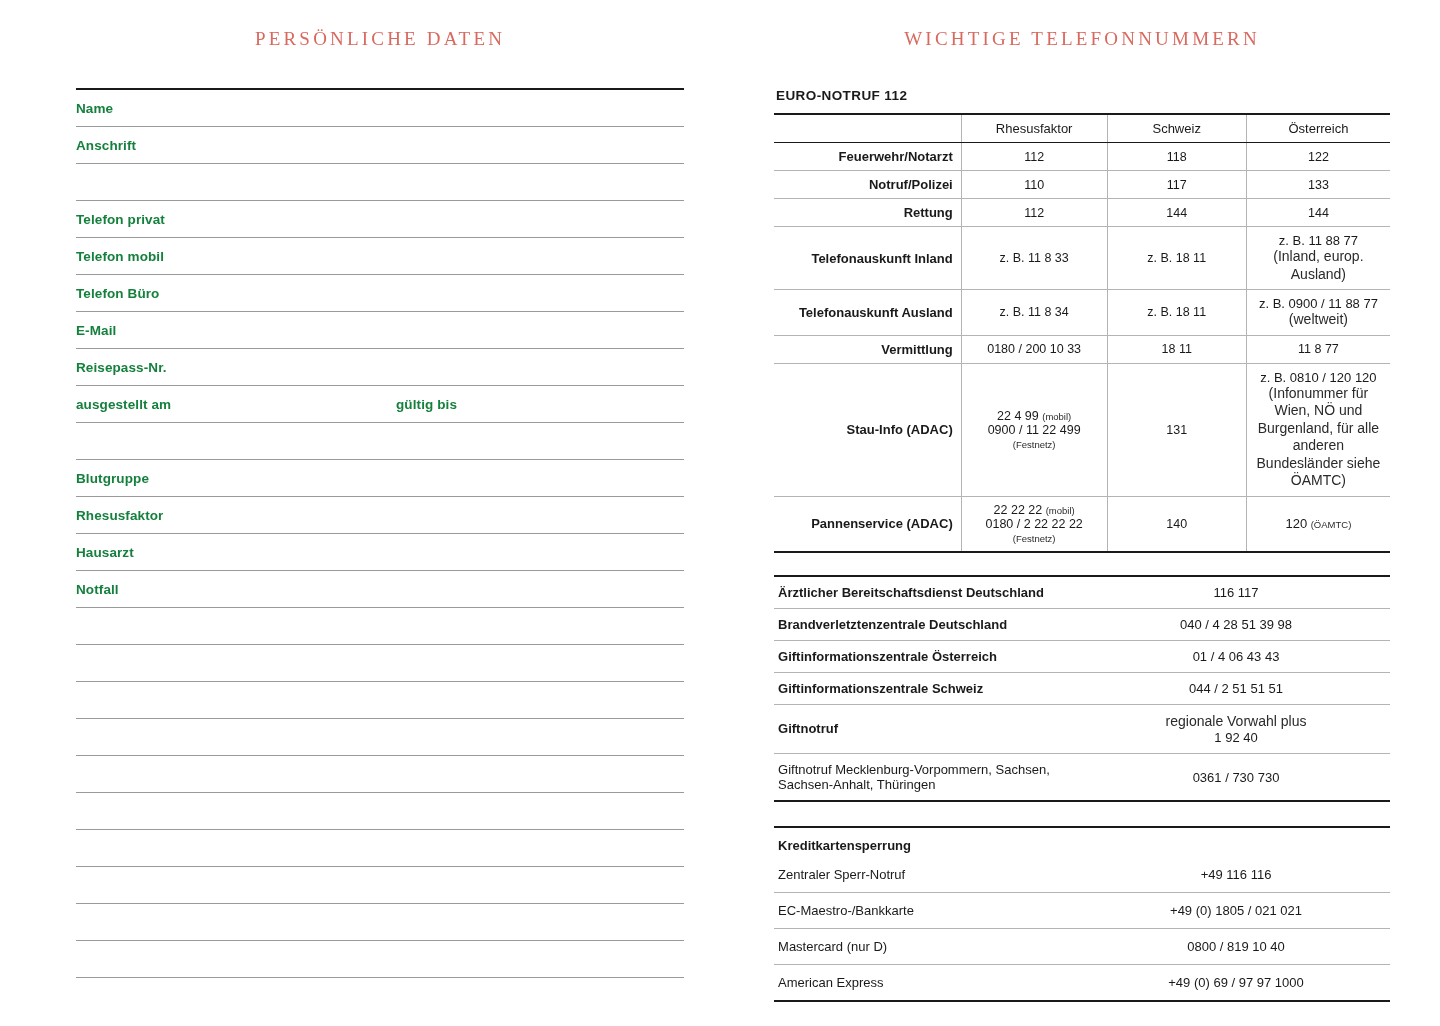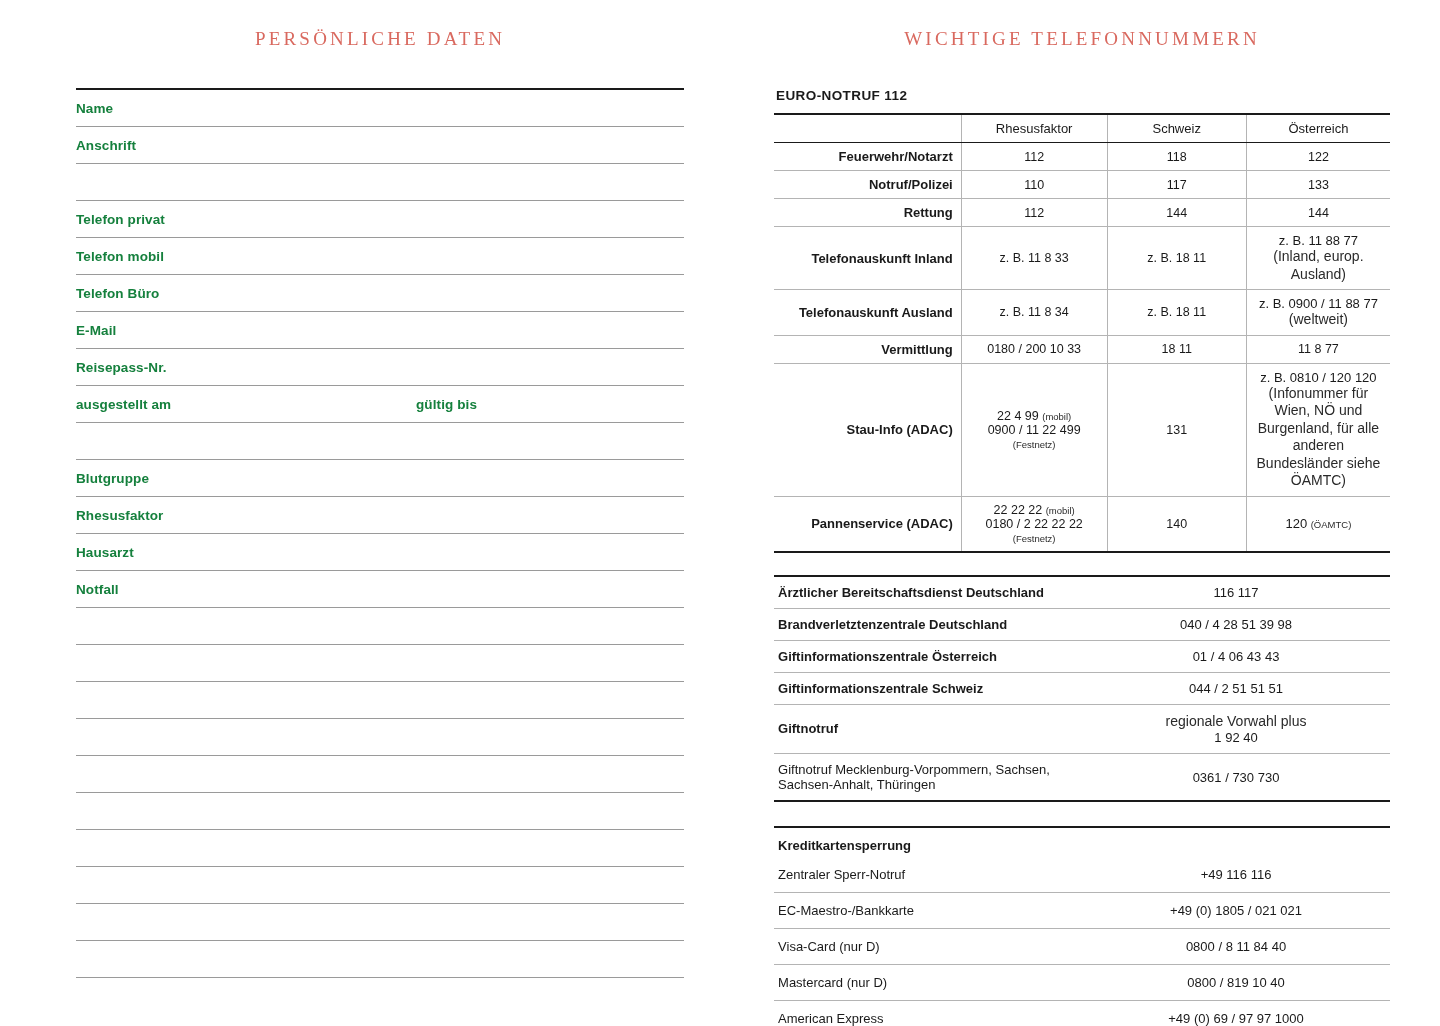--- a/index.html
+++ b/index.html
@@ -61,7 +61,7 @@
   }
   .field-label.second {
     position: absolute;
-    left: 340px;
+    left: 320px;
   }
   .field-row.blank {
     height: 36px;

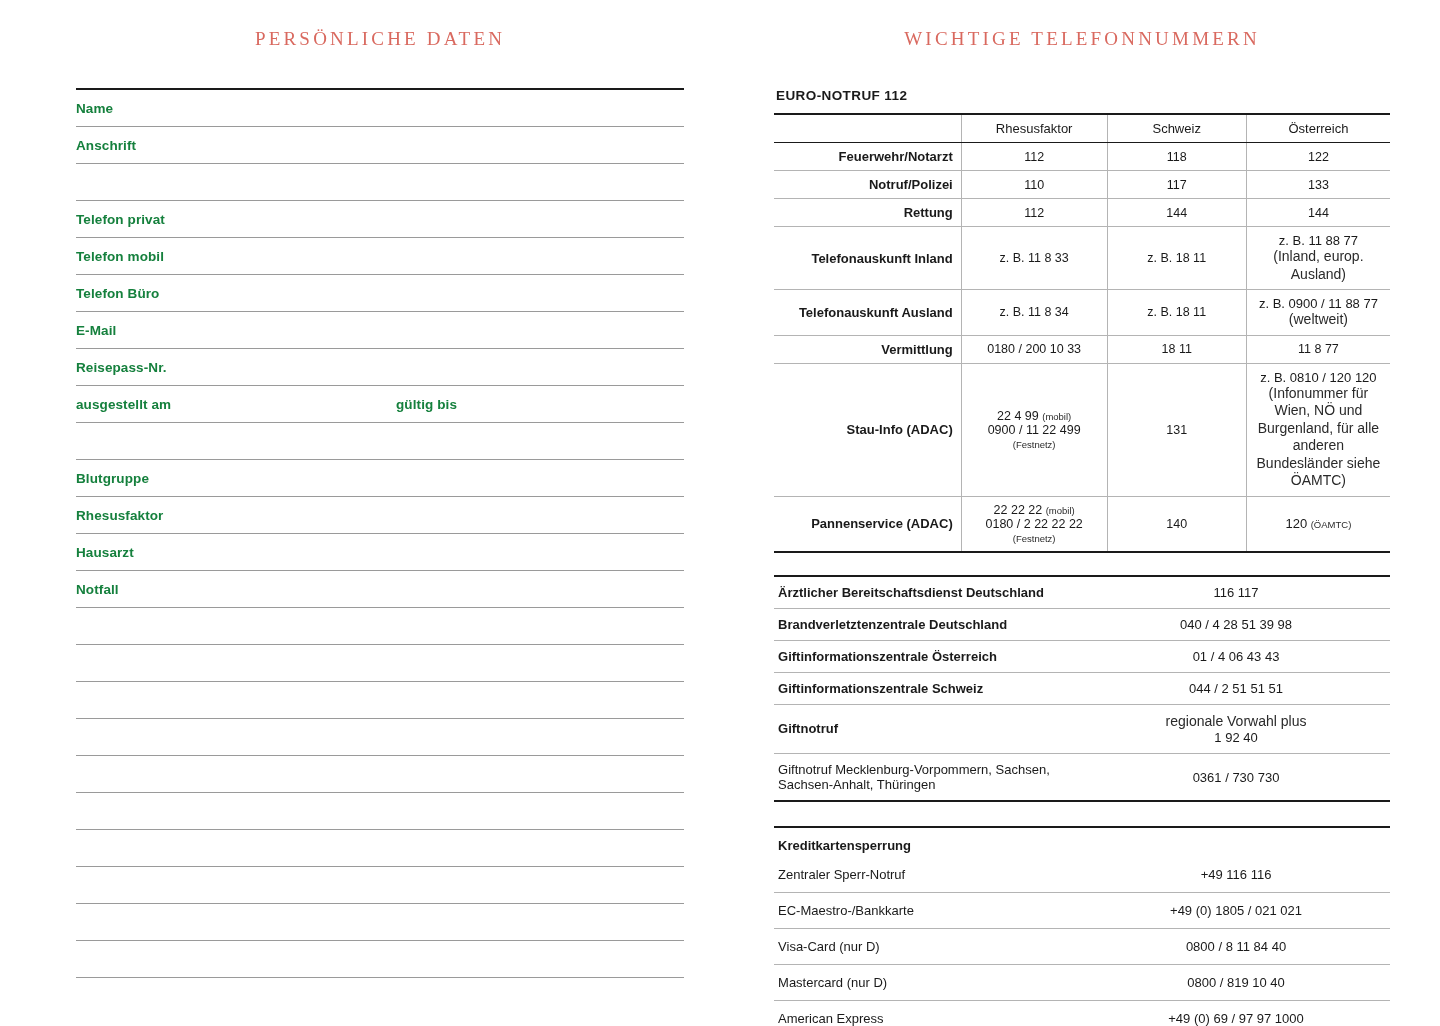--- a/index.html
+++ b/index.html
@@ -376,10 +376,6 @@
           <td class="num">+49 (0) 1805 / 021 021</td>
         </tr>
         <tr>
-          <td class="lbl">Visa-Card (nur D)</td>
-          <td class="num">0800 / 8 11 84 40</td>
-        </tr>
-        <tr>
           <td class="lbl">Mastercard (nur D)</td>
           <td class="num">0800 / 819 10 40</td>
         </tr>

